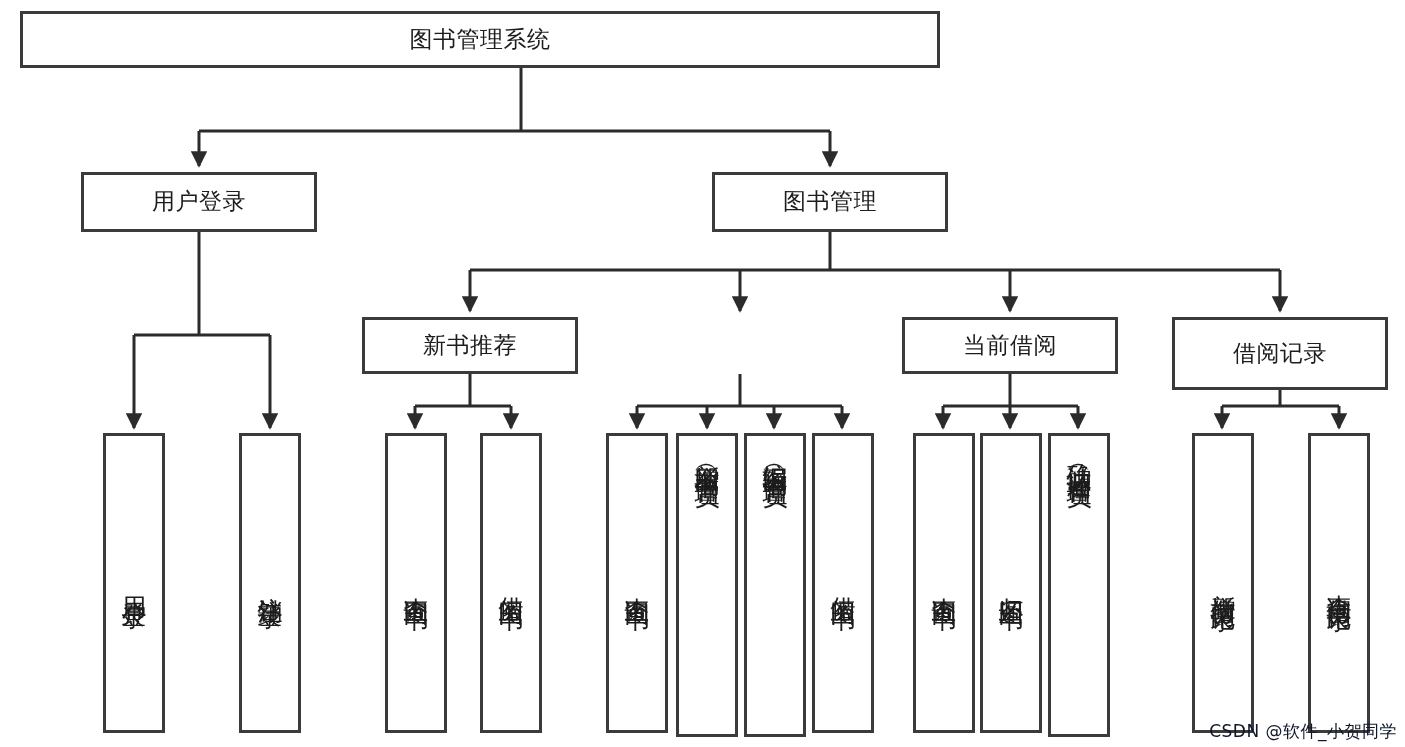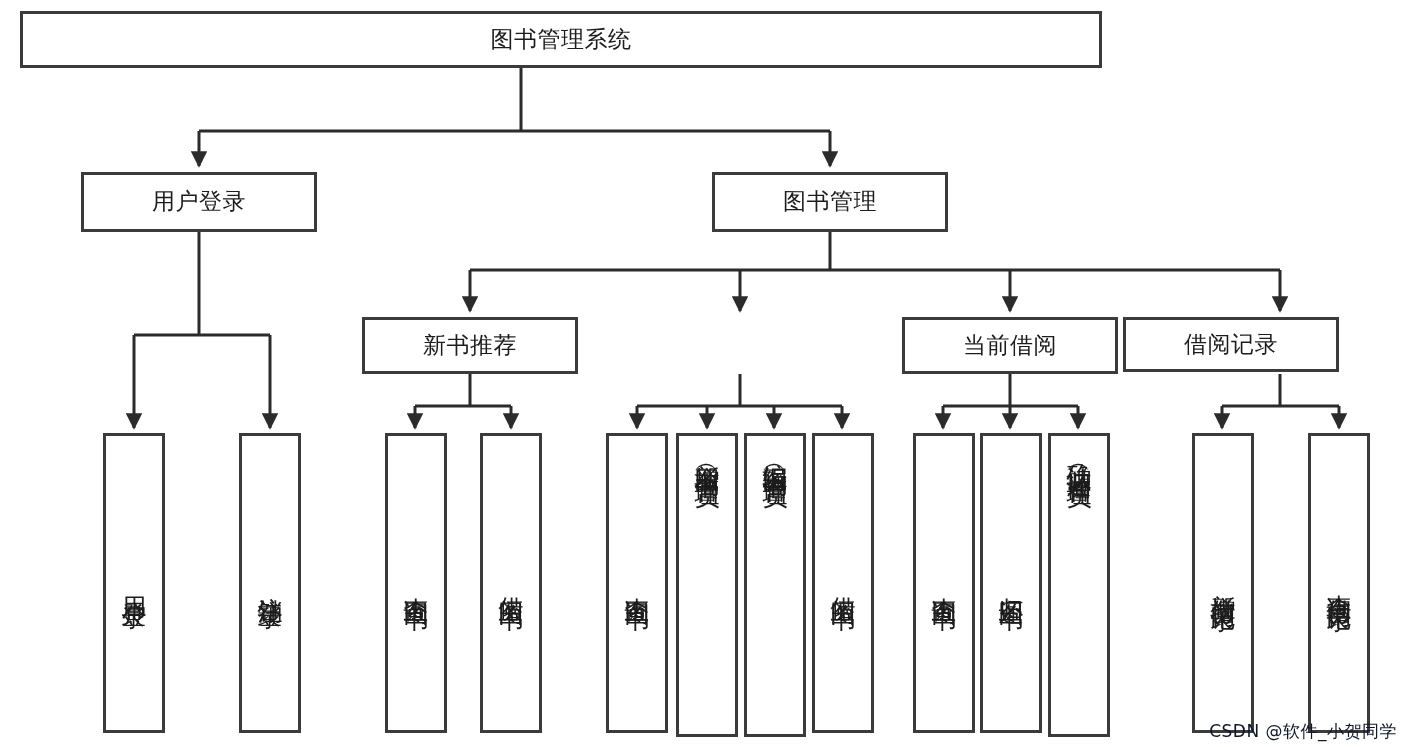--- a/index.html
+++ b/index.html
@@ -127,7 +127,7 @@
     </g>
   </svg>
 
-  <div class="node root horiz" style="left:20px; top:11px; width:1082px; height:57px;">
+  <div class="node root horiz" style="left:20px; top:11px; width:920px; height:57px;">
     <span class="label">图书管理系统</span>
   </div>
 

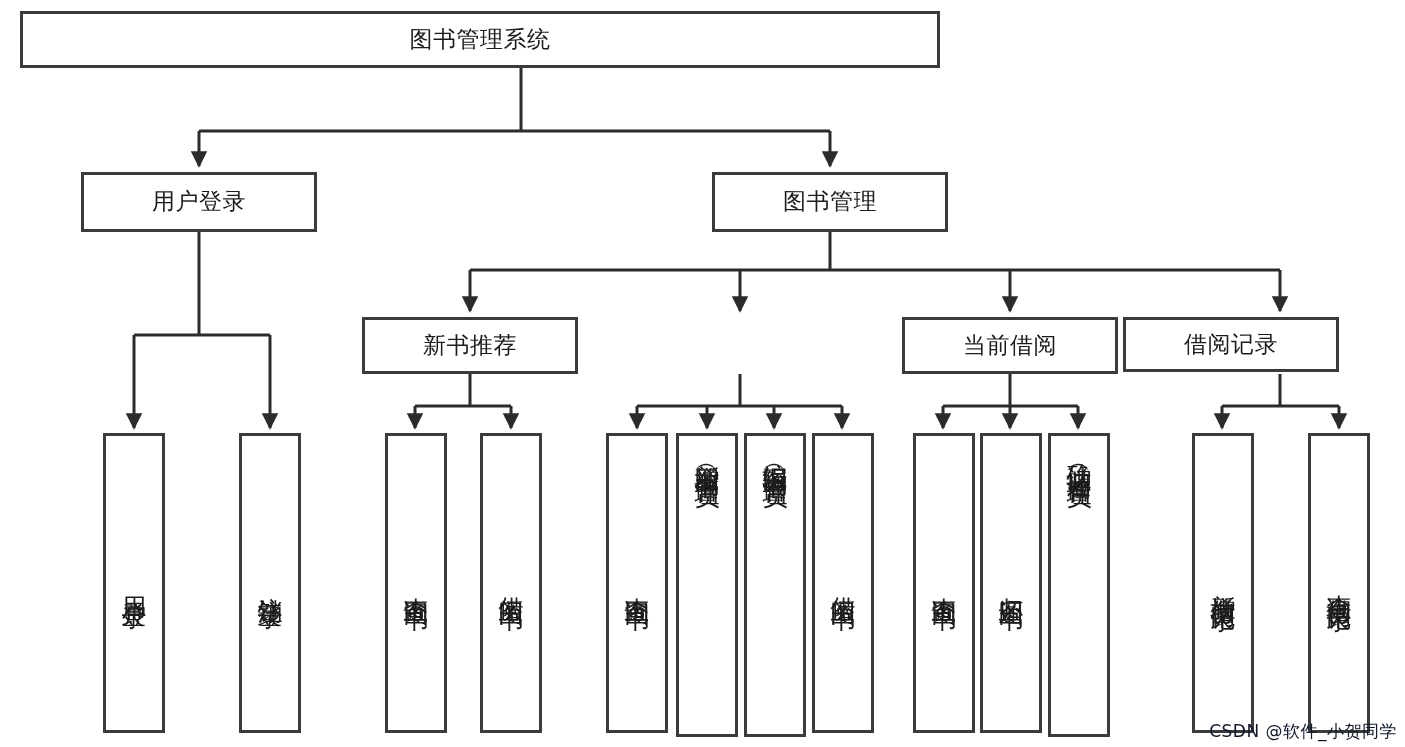--- a/index.html
+++ b/index.html
@@ -144,7 +144,7 @@
   <div class="node horiz" style="left:902px; top:317px; width:216px; height:57px;">
     <span class="label">当前借阅</span>
   </div>
-  <div class="node horiz" style="left:1123px; top:317px; width:216px; height:55px;">
+  <div class="node horiz" style="left:1172px; top:317px; width:216px; height:73px;">
     <span class="label">借阅记录</span>
   </div>
 

